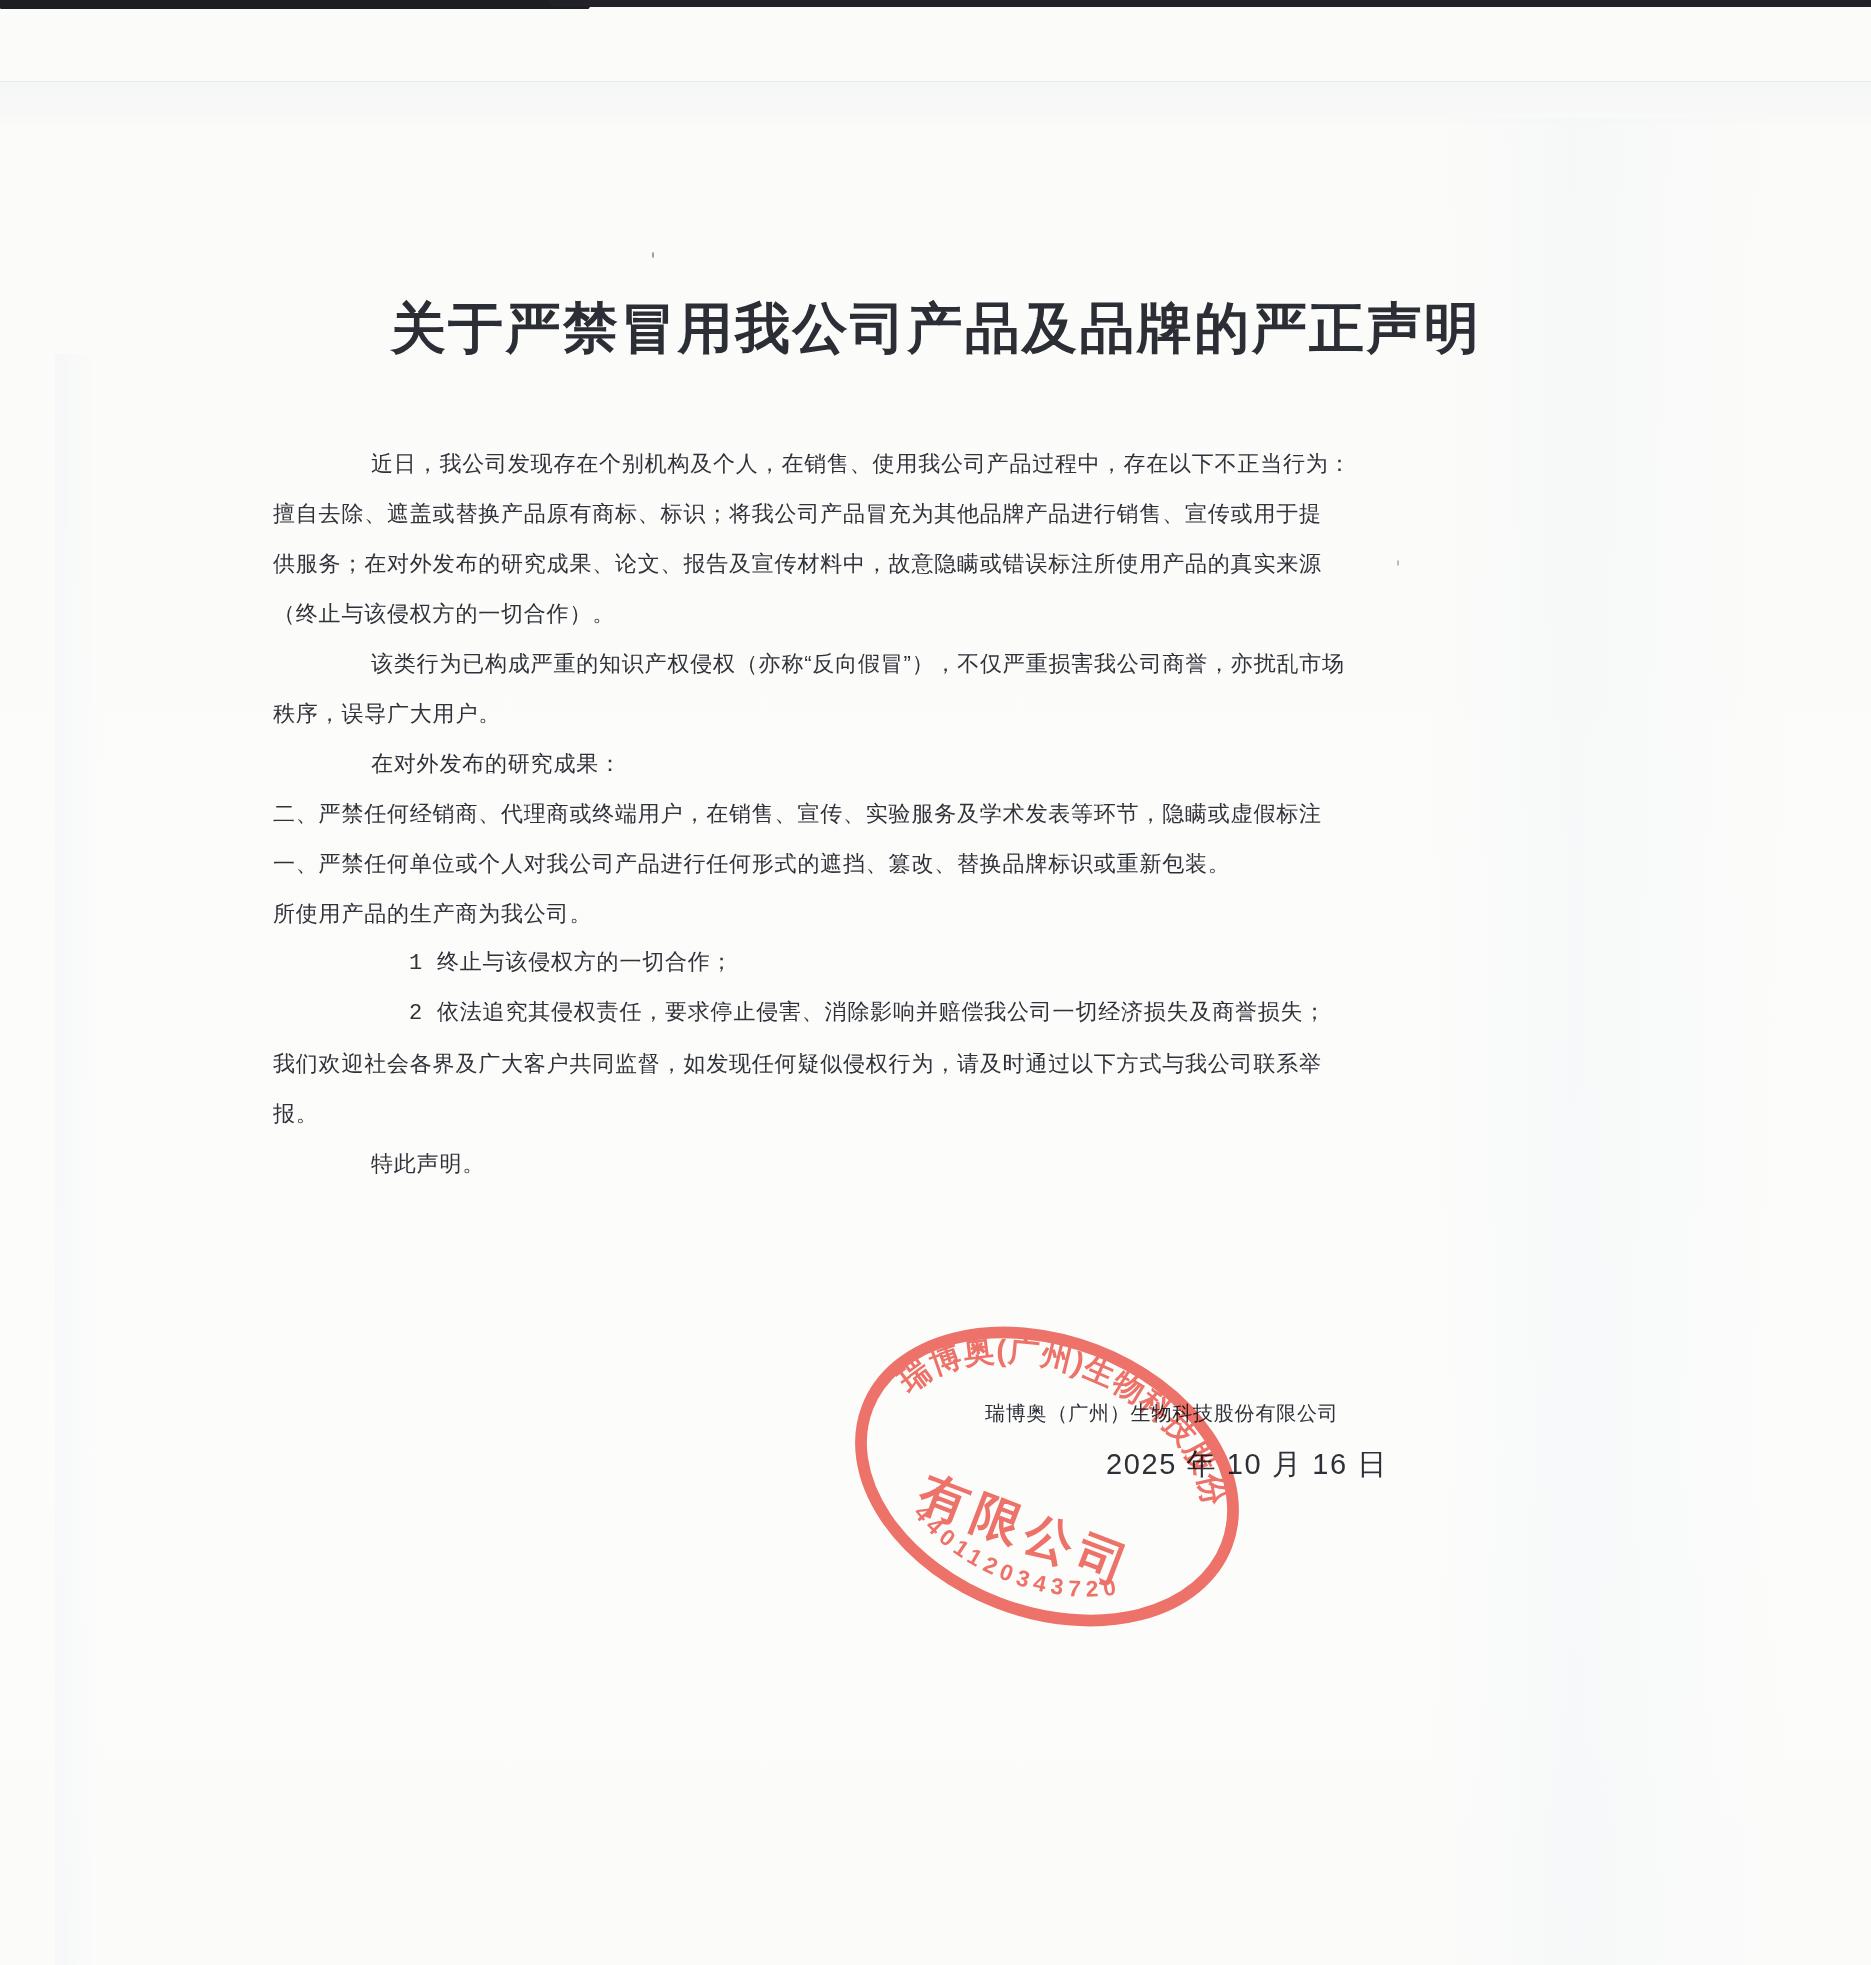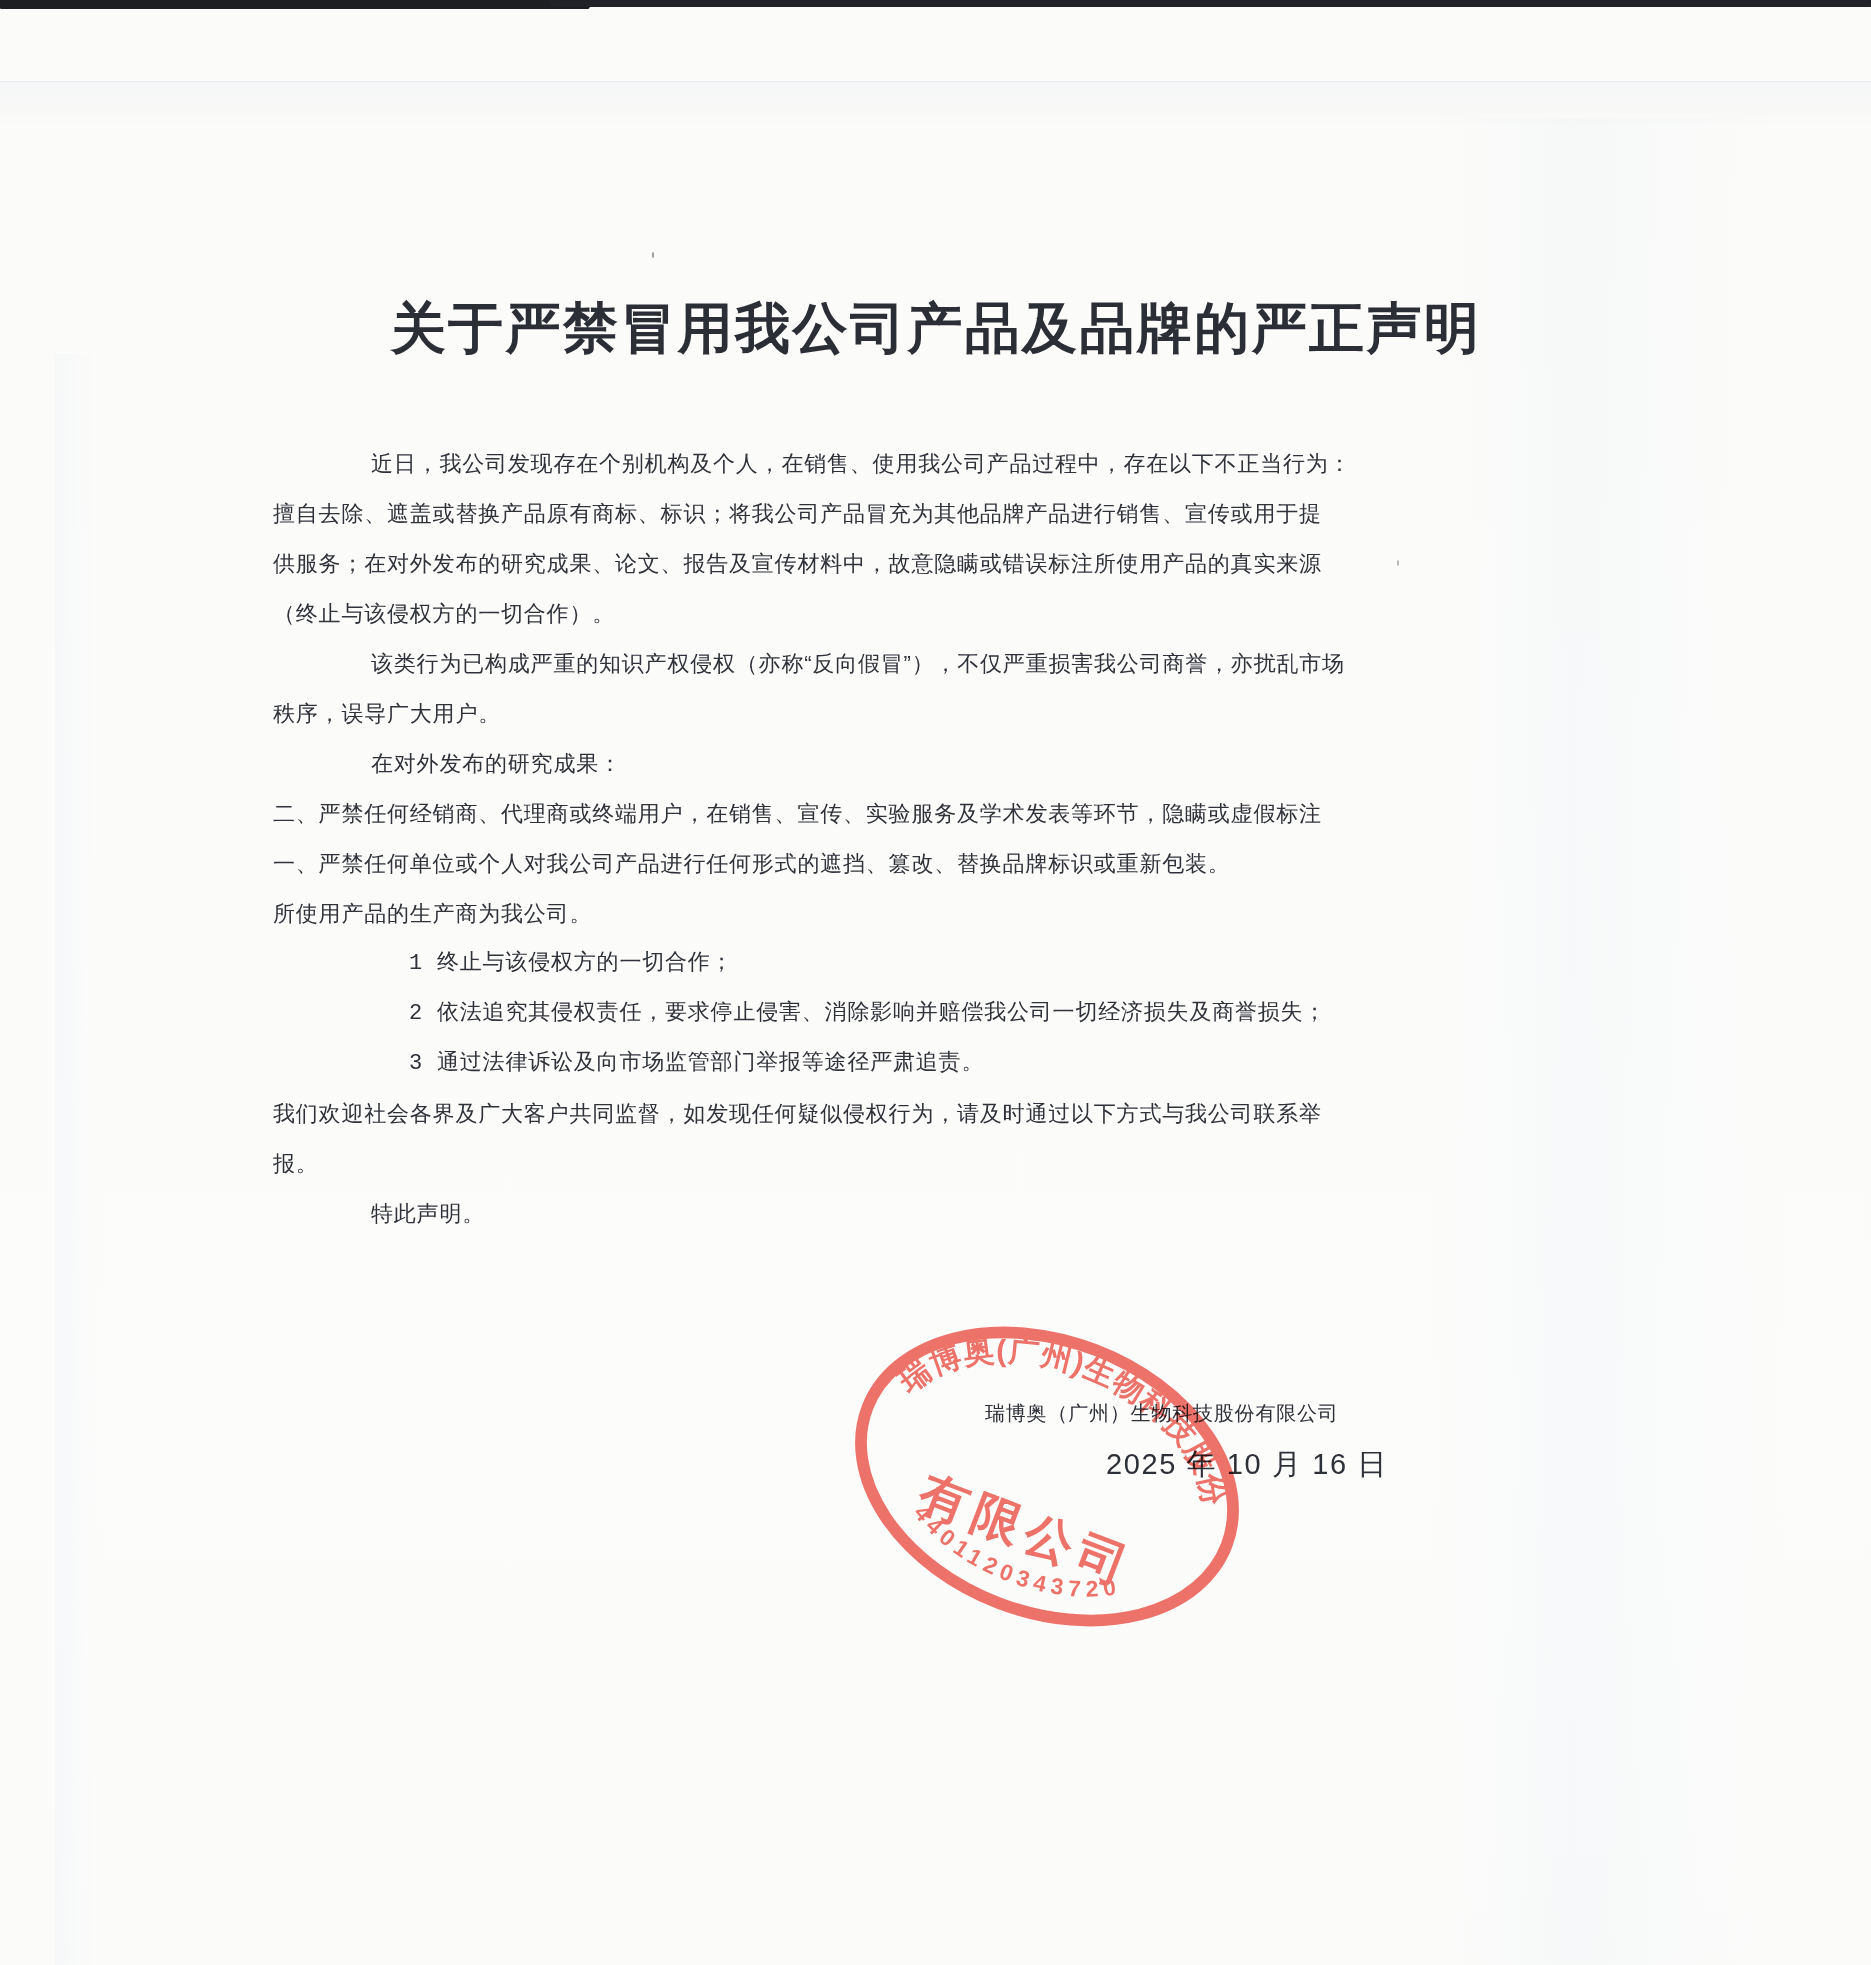--- a/index.html
+++ b/index.html
@@ -107,7 +107,6 @@
 
       <div class="line indent-sub">2  依法追究其侵权责任，要求停止侵害、消除影响并赔偿我公司一切经济损失及商誉损失；</div>
 
-      <div class="line indent-sub">3  通过法律诉讼及向市场监管部门举报等途径严肃追责。</div>
 
       <div class="line">我们欢迎社会各界及广大客户共同监督，如发现任何疑似侵权行为，请及时通过以下方式与我公司联系举</div>
 

